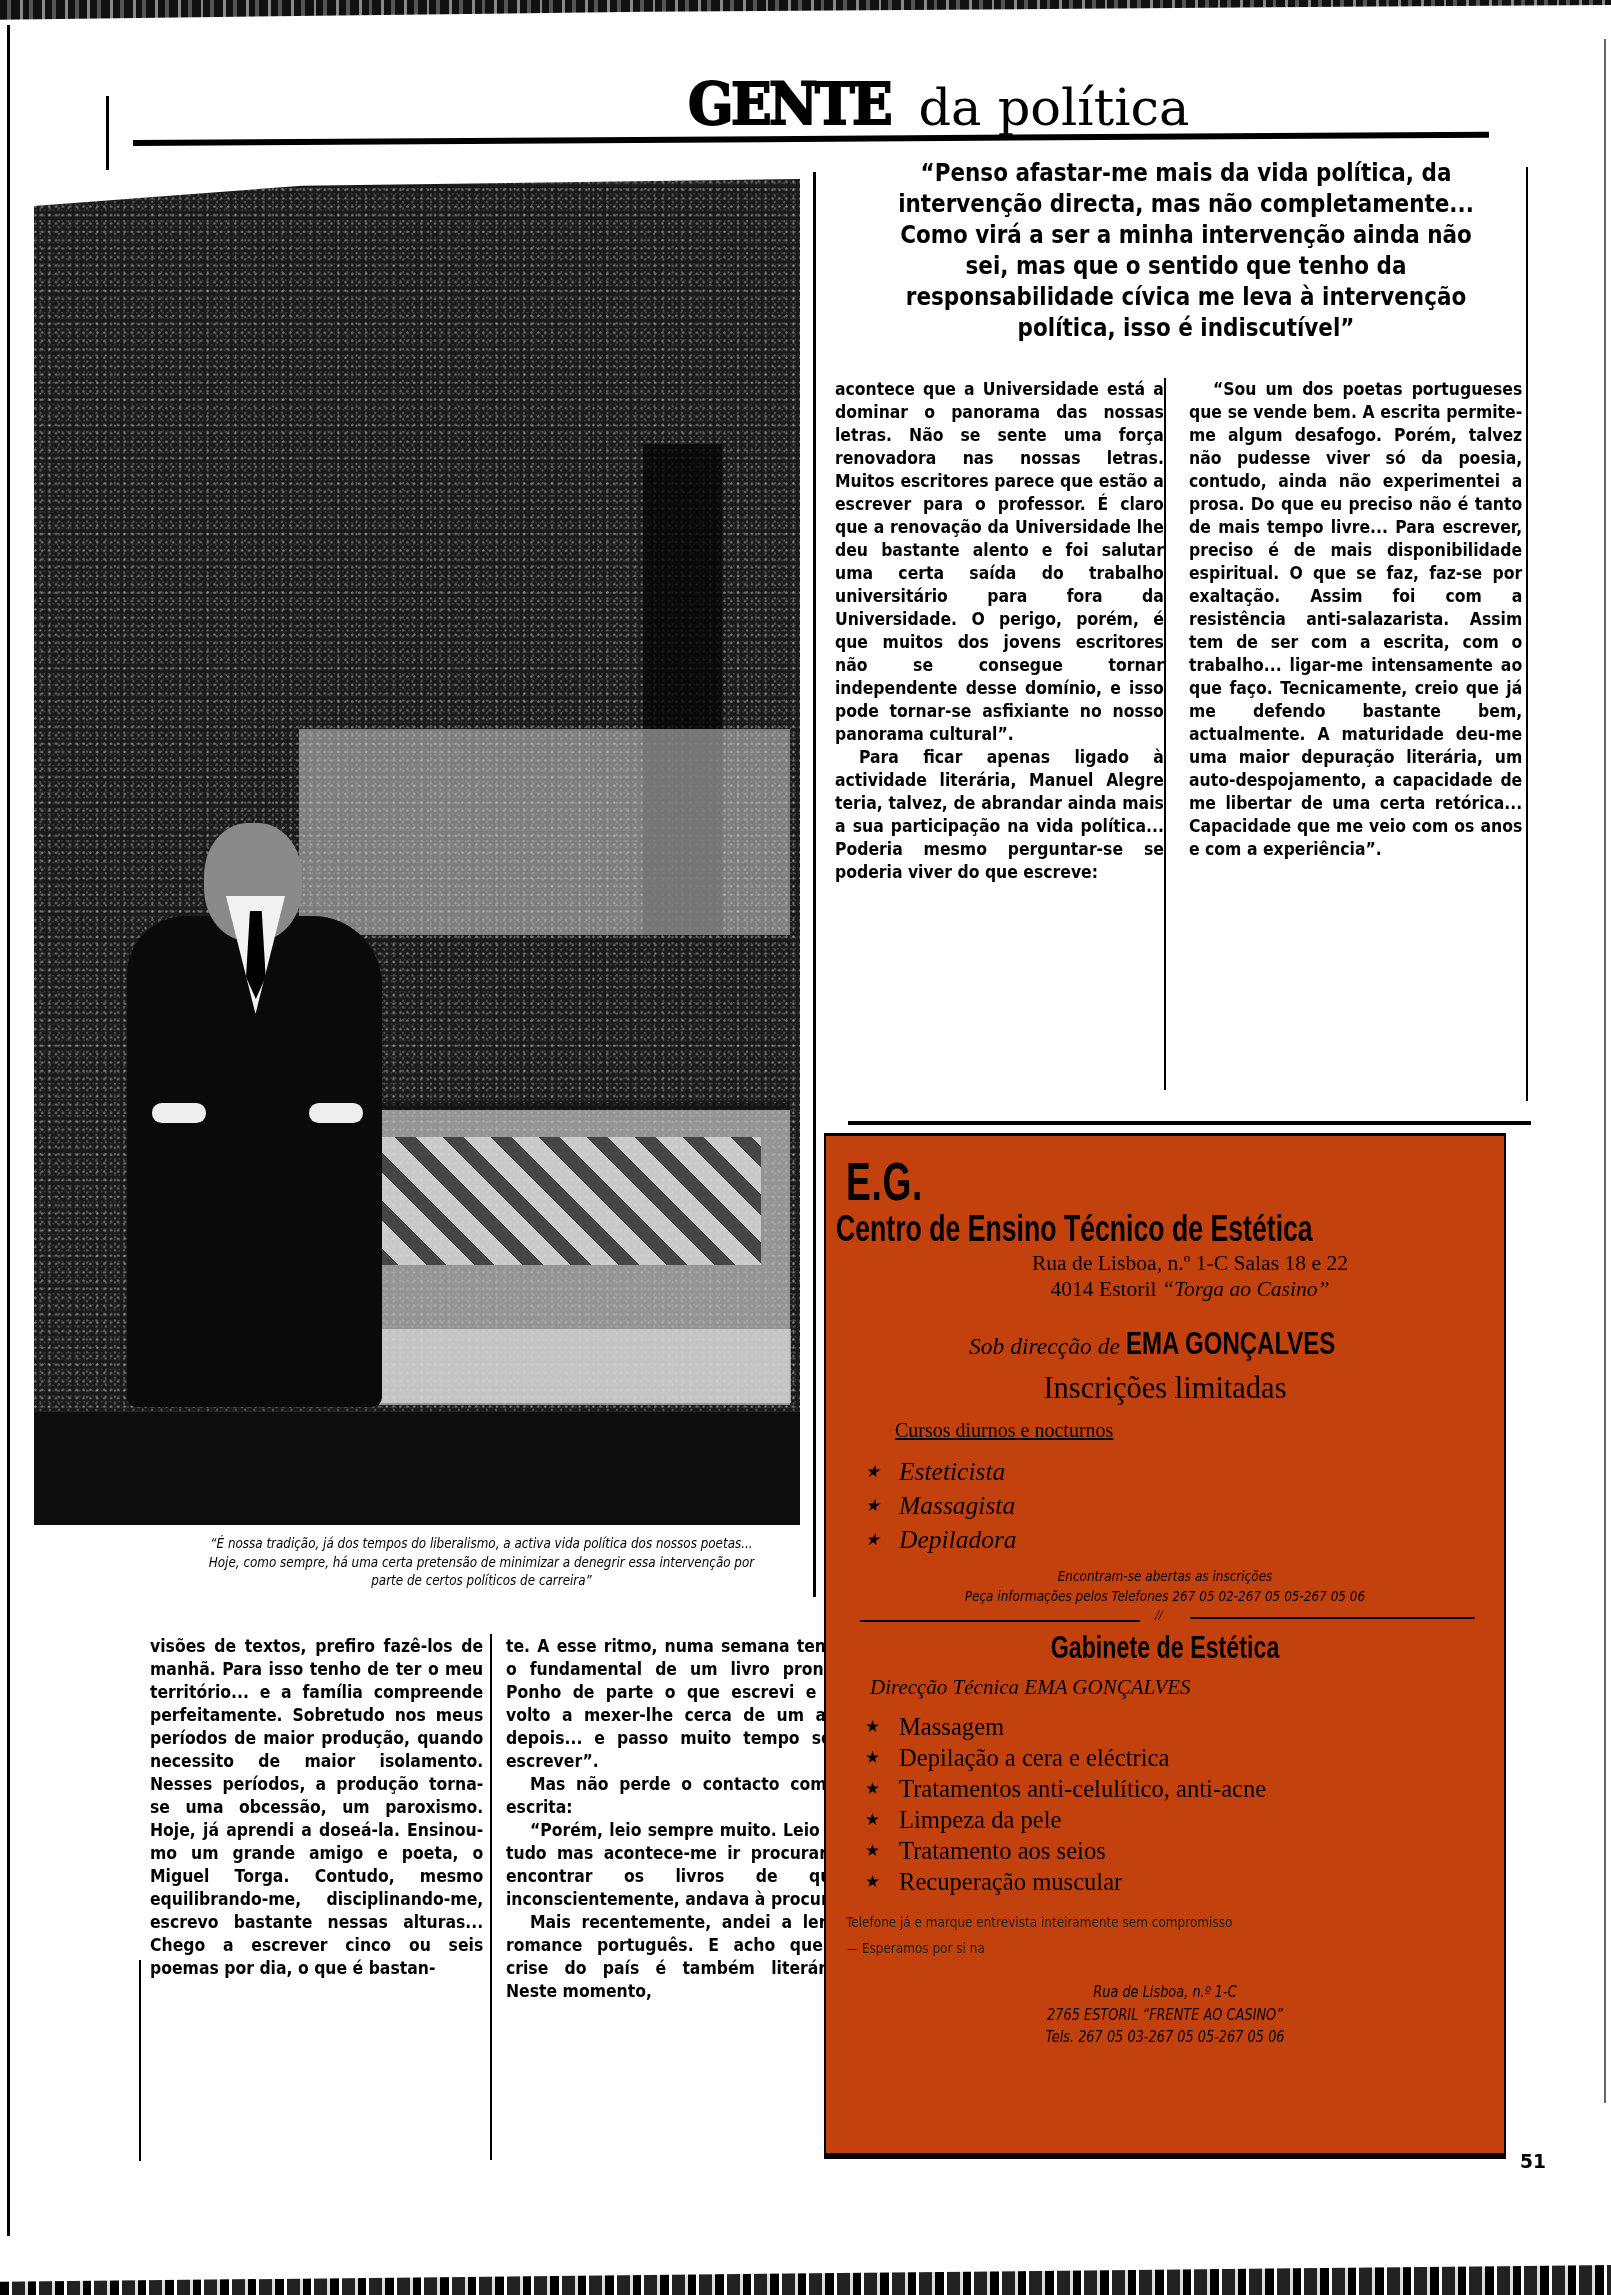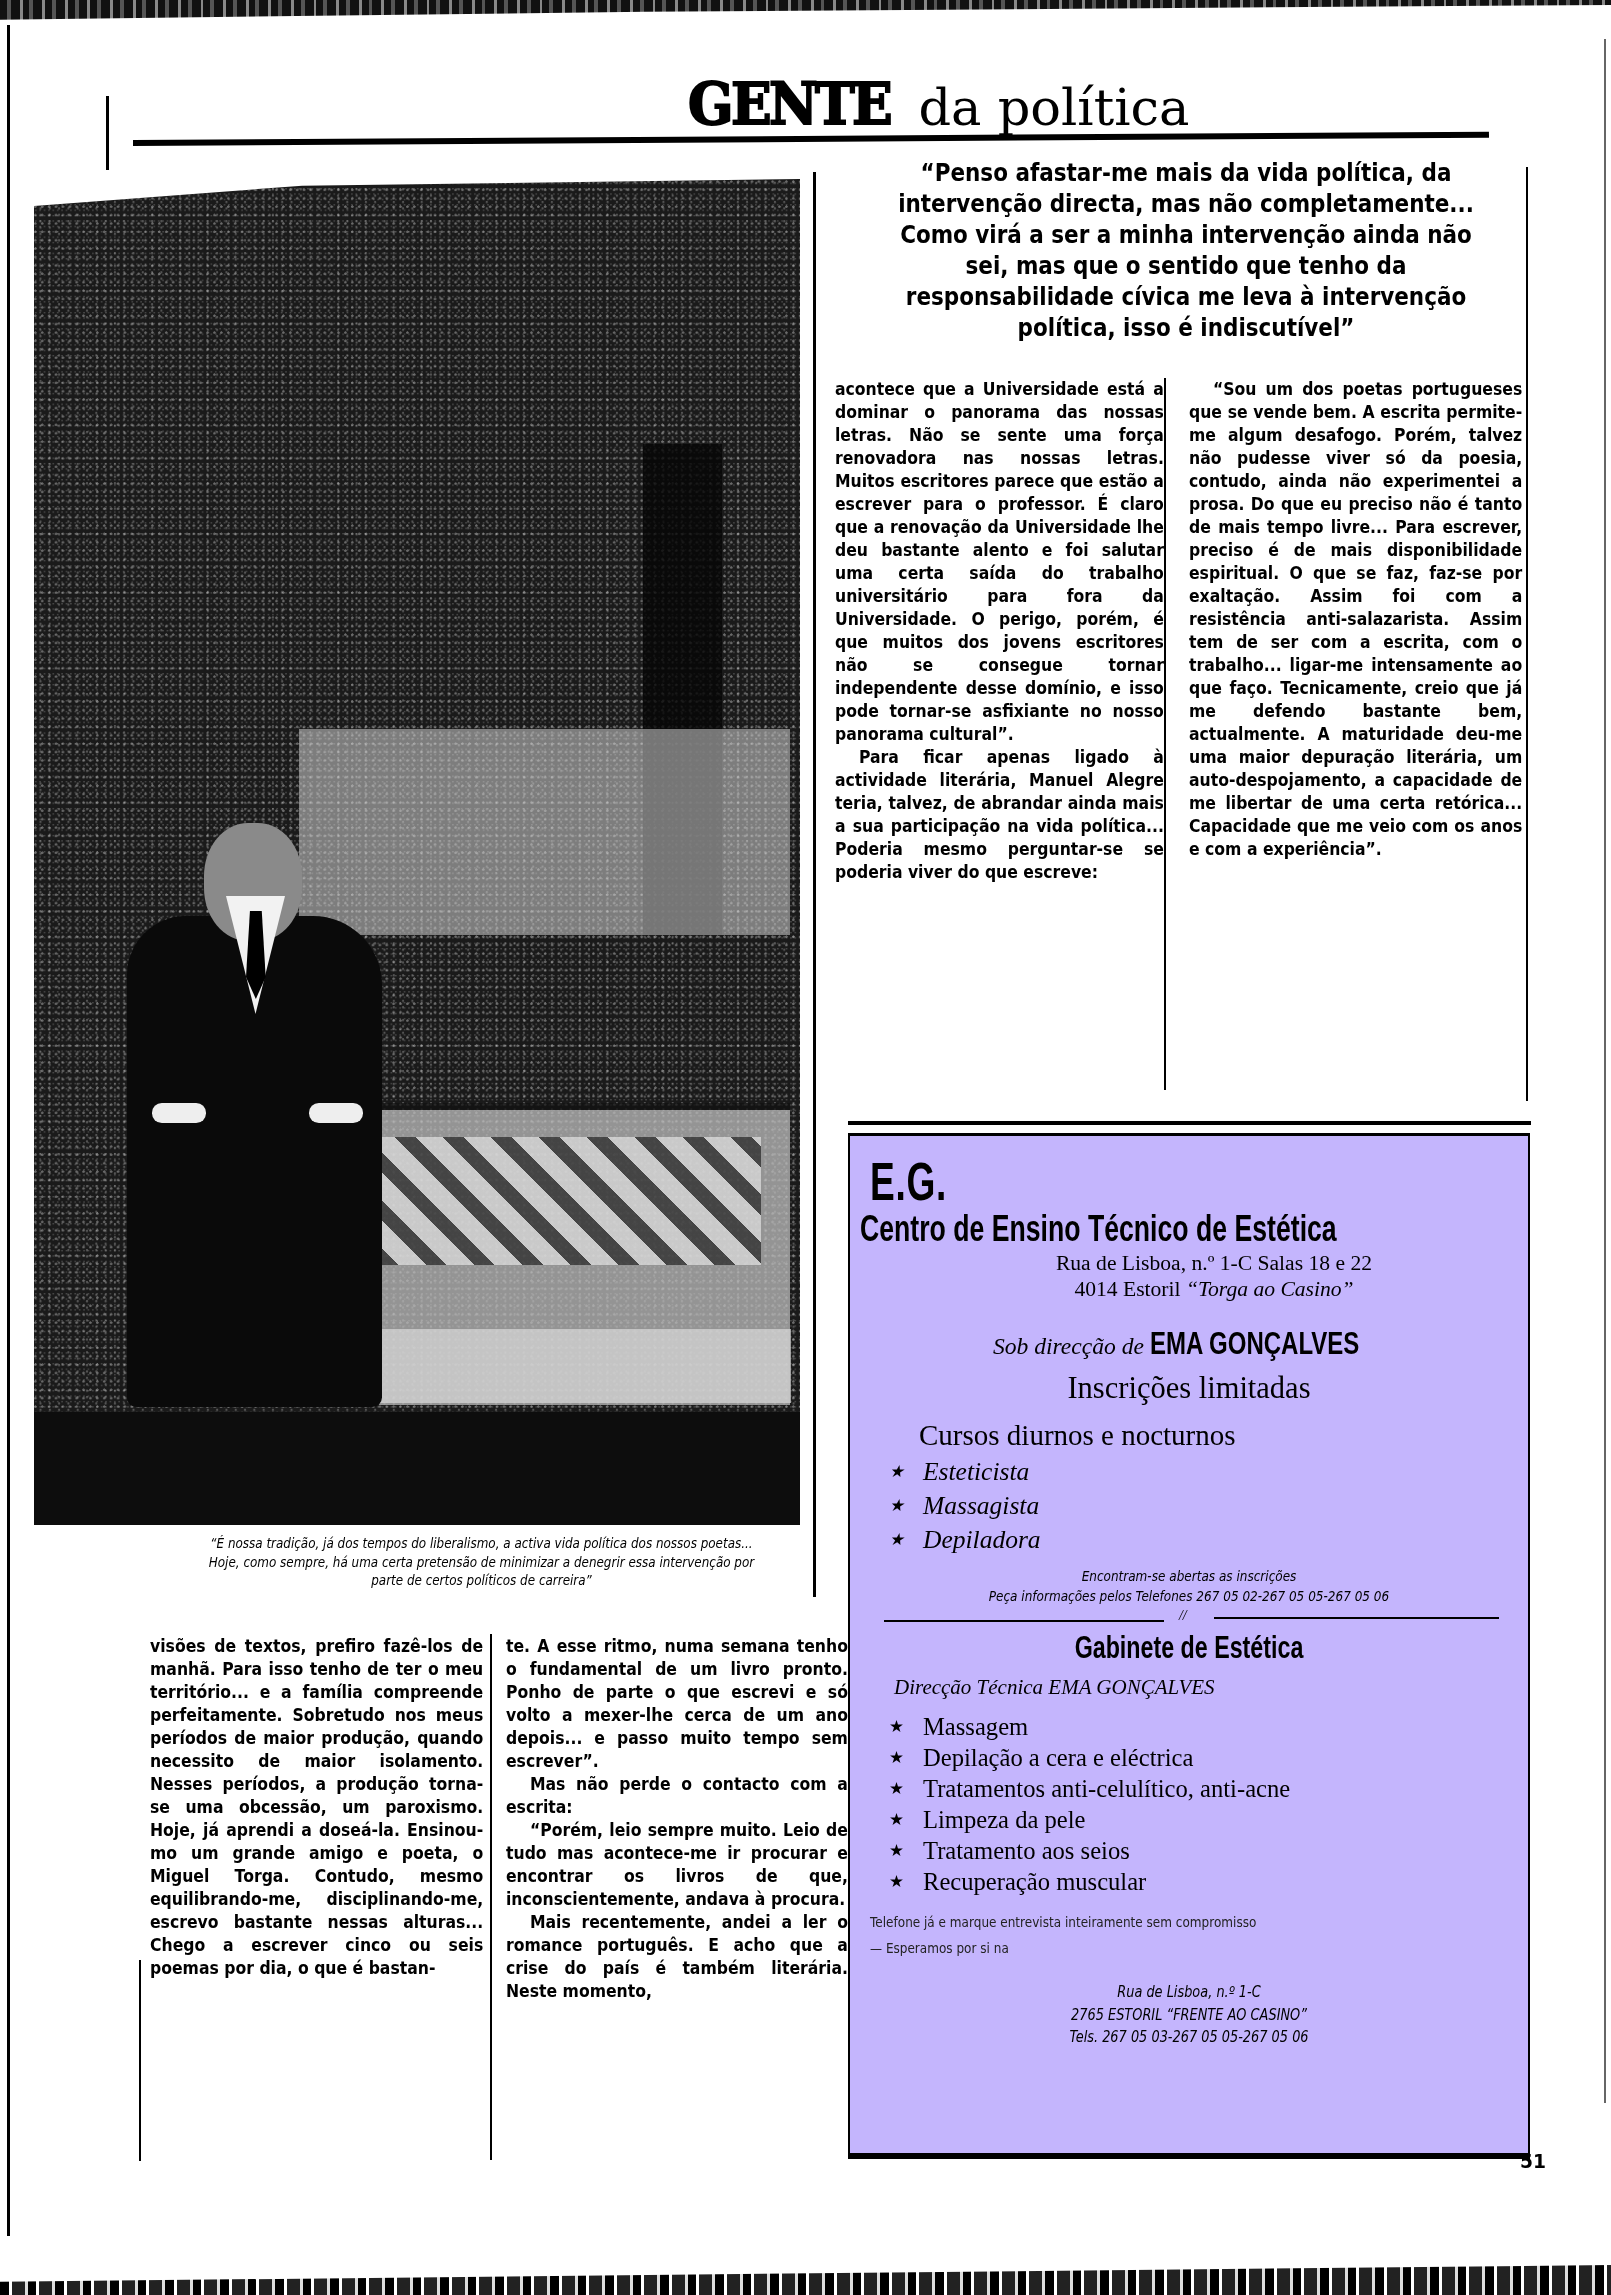--- a/index.html
+++ b/index.html
@@ -66,7 +66,7 @@
   .rule-v { position:absolute; width:2px; background:#000; }
 
   
-  .ad { position:absolute; left:848px; top:1133px; width:678px; height:1017px; border:2.5px solid #000; border-top-width:3.4px; border-bottom-width:6.9px; background:#c4b5fd; }
+  .ad { position:absolute; left:824px; top:1133px; width:678px; height:1017px; border:2.5px solid #000; border-top-width:3.4px; border-bottom-width:6.9px; background:#c2410c; }
   .ad-top-rule { position:absolute; left:848px; top:1121px; width:683px; height:3.9px; background:#000; }
   .ad-eg { position:absolute; left:19.7px; top:18.7px; font-family:"Liberation Sans", sans-serif; font-weight:bold; font-size:53px; line-height:1; transform:scaleX(0.7); transform-origin:left; letter-spacing:1px; }
   .ad-title { position:absolute; left:9.8px; top:74px; width:658px; font-family:"Liberation Sans", sans-serif; font-weight:bold; font-size:37px; line-height:1; transform:scaleX(0.72); transform-origin:left; white-space:nowrap; }

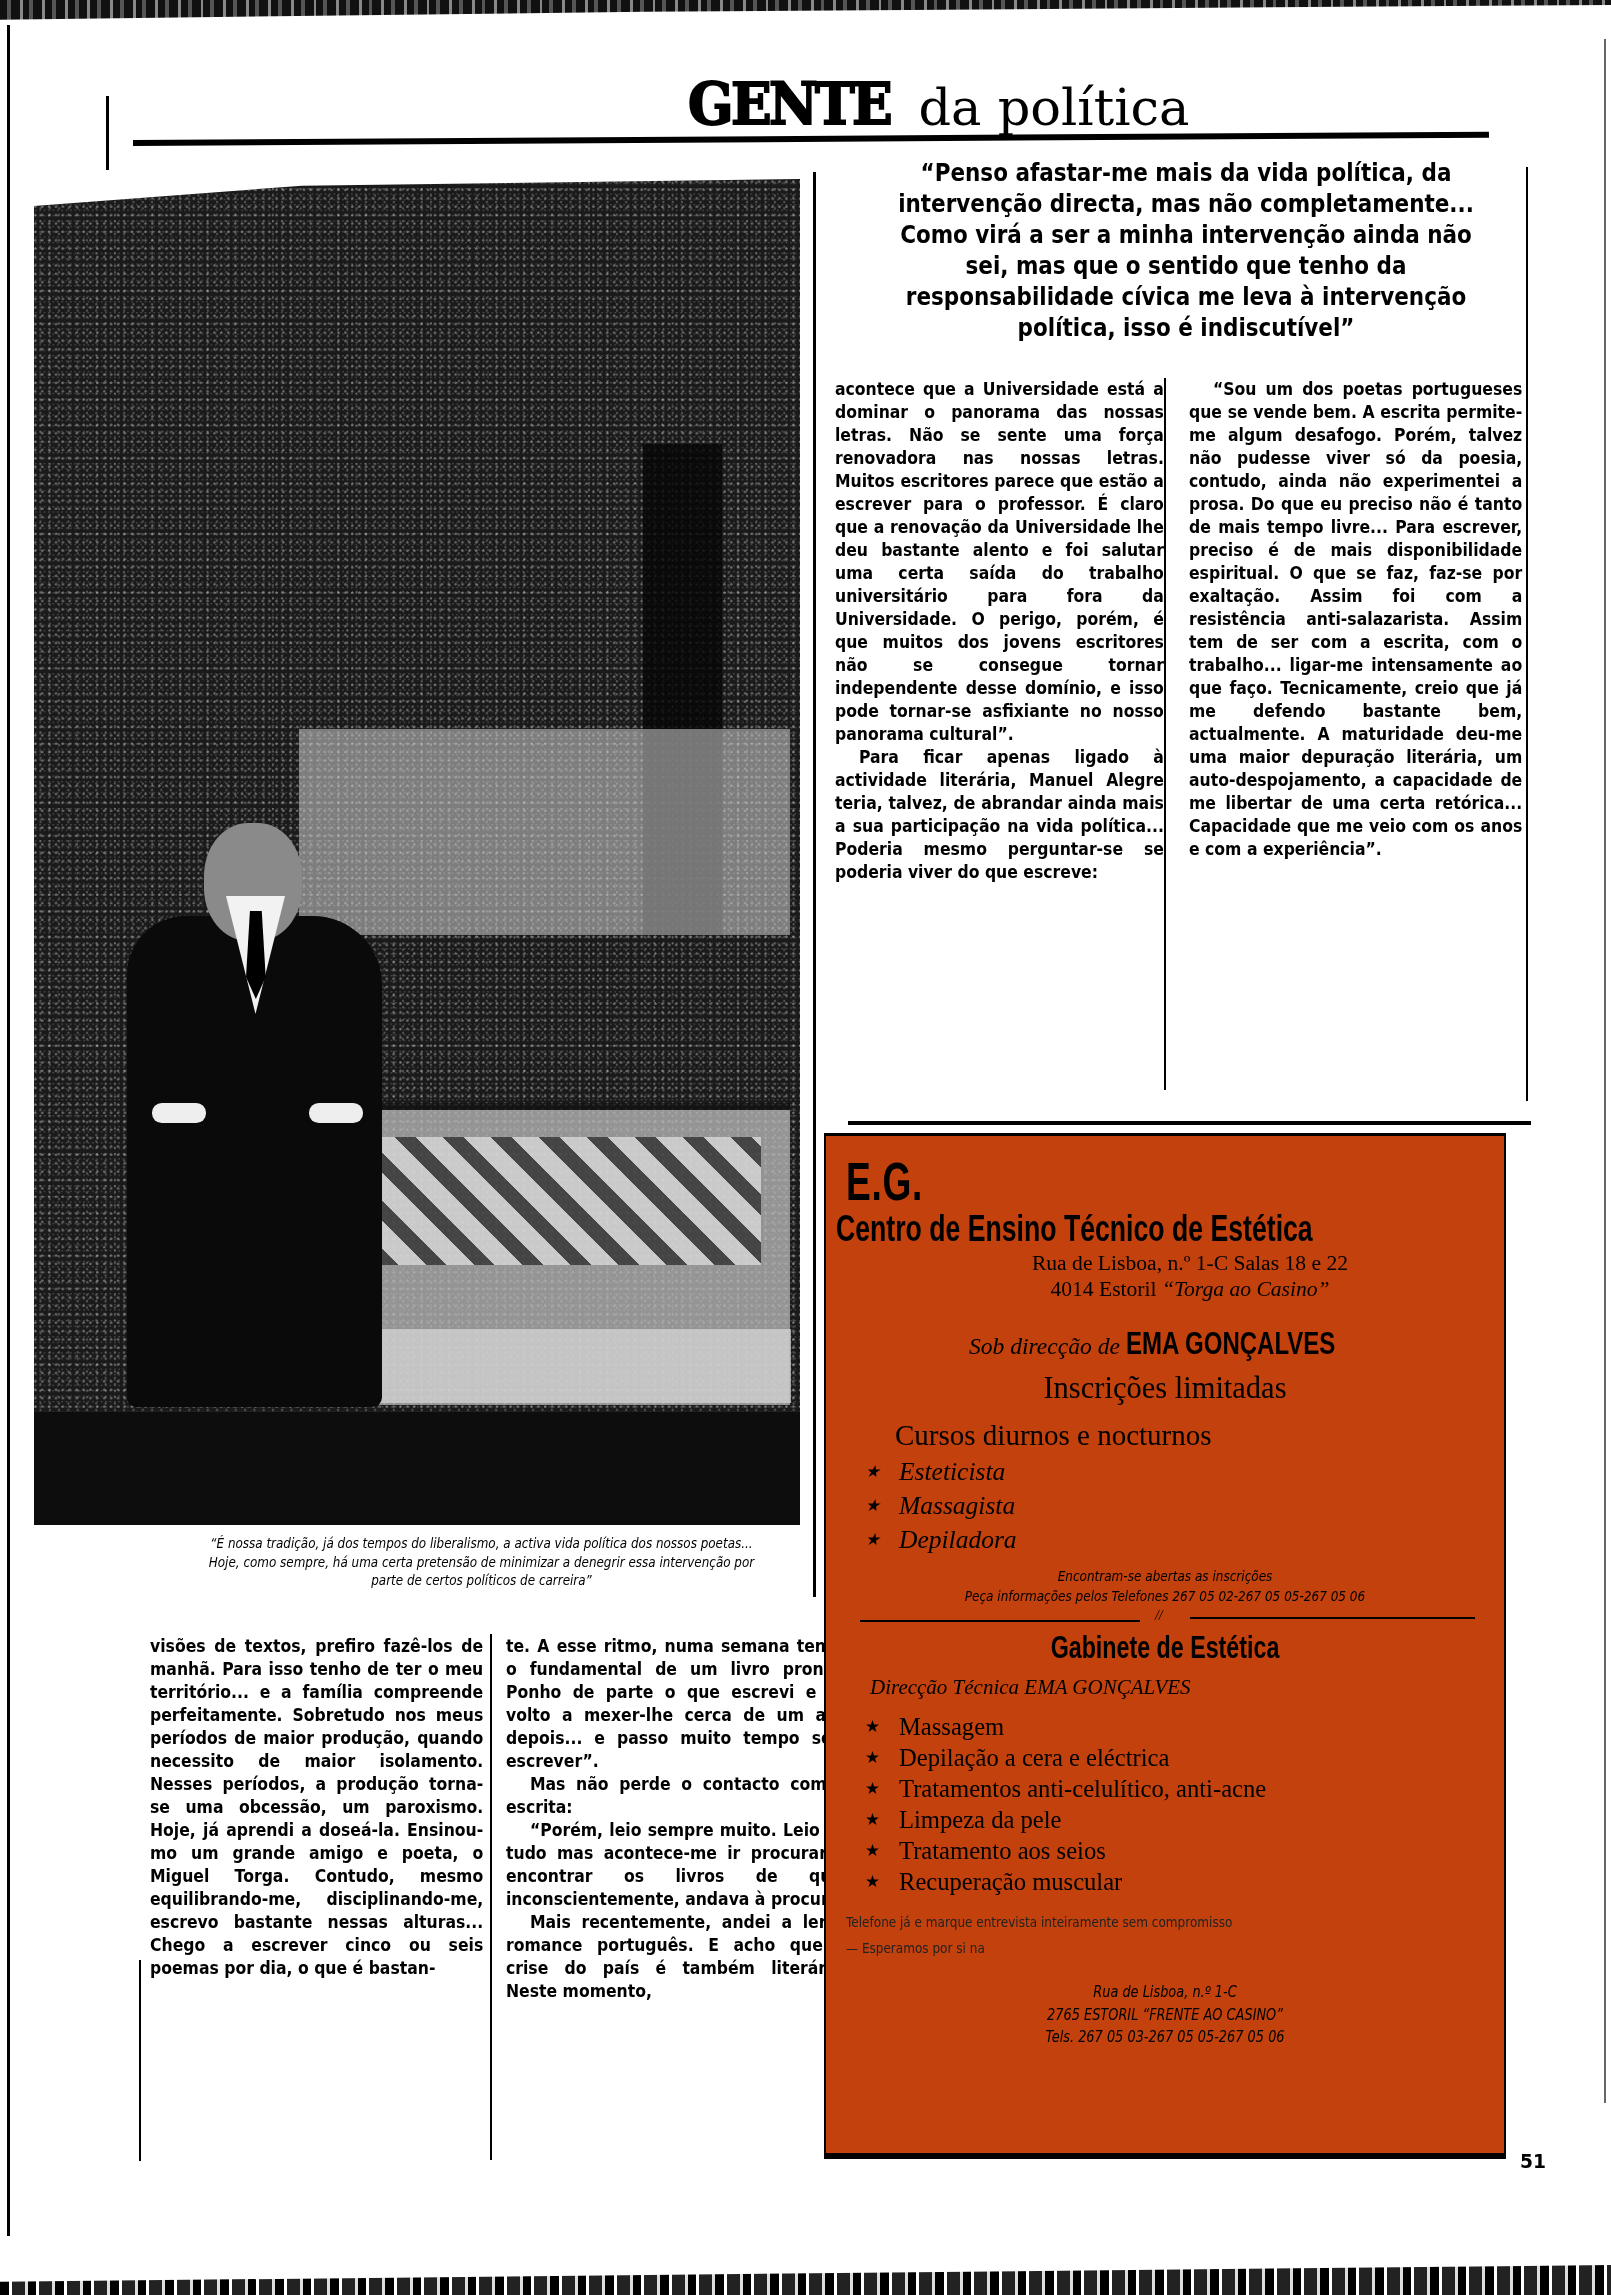--- a/index.html
+++ b/index.html
@@ -77,7 +77,7 @@
   .ad-direction .it { font-family:"Liberation Serif", serif; font-style:italic; }
   .ad-direction .bold { font-family:"Liberation Sans", sans-serif; font-weight:bold; font-size:32px; display:inline-block; transform:scaleX(0.75); transform-origin:left; margin-right:-44px; }
   .ad-inscricoes { top:235px; font-size:30.5px; font-family:"Liberation Serif", serif; }
-  .ad-cursos { position:absolute; left:69px; top:283px; font-size:29px; font-family:"Liberation Serif", serif; }
+  .ad-cursos { position:absolute; left:69px; top:283px; font-size:20px; font-family:"Liberation Serif", serif;text-decoration:underline; }
   .ad-list { position:absolute; left:39px; list-style:none; margin:0; padding:0; }
   .ad-list li { display:flex; align-items:center; }
   .ad-list .star { font-size:16.7px; width:34px; }

